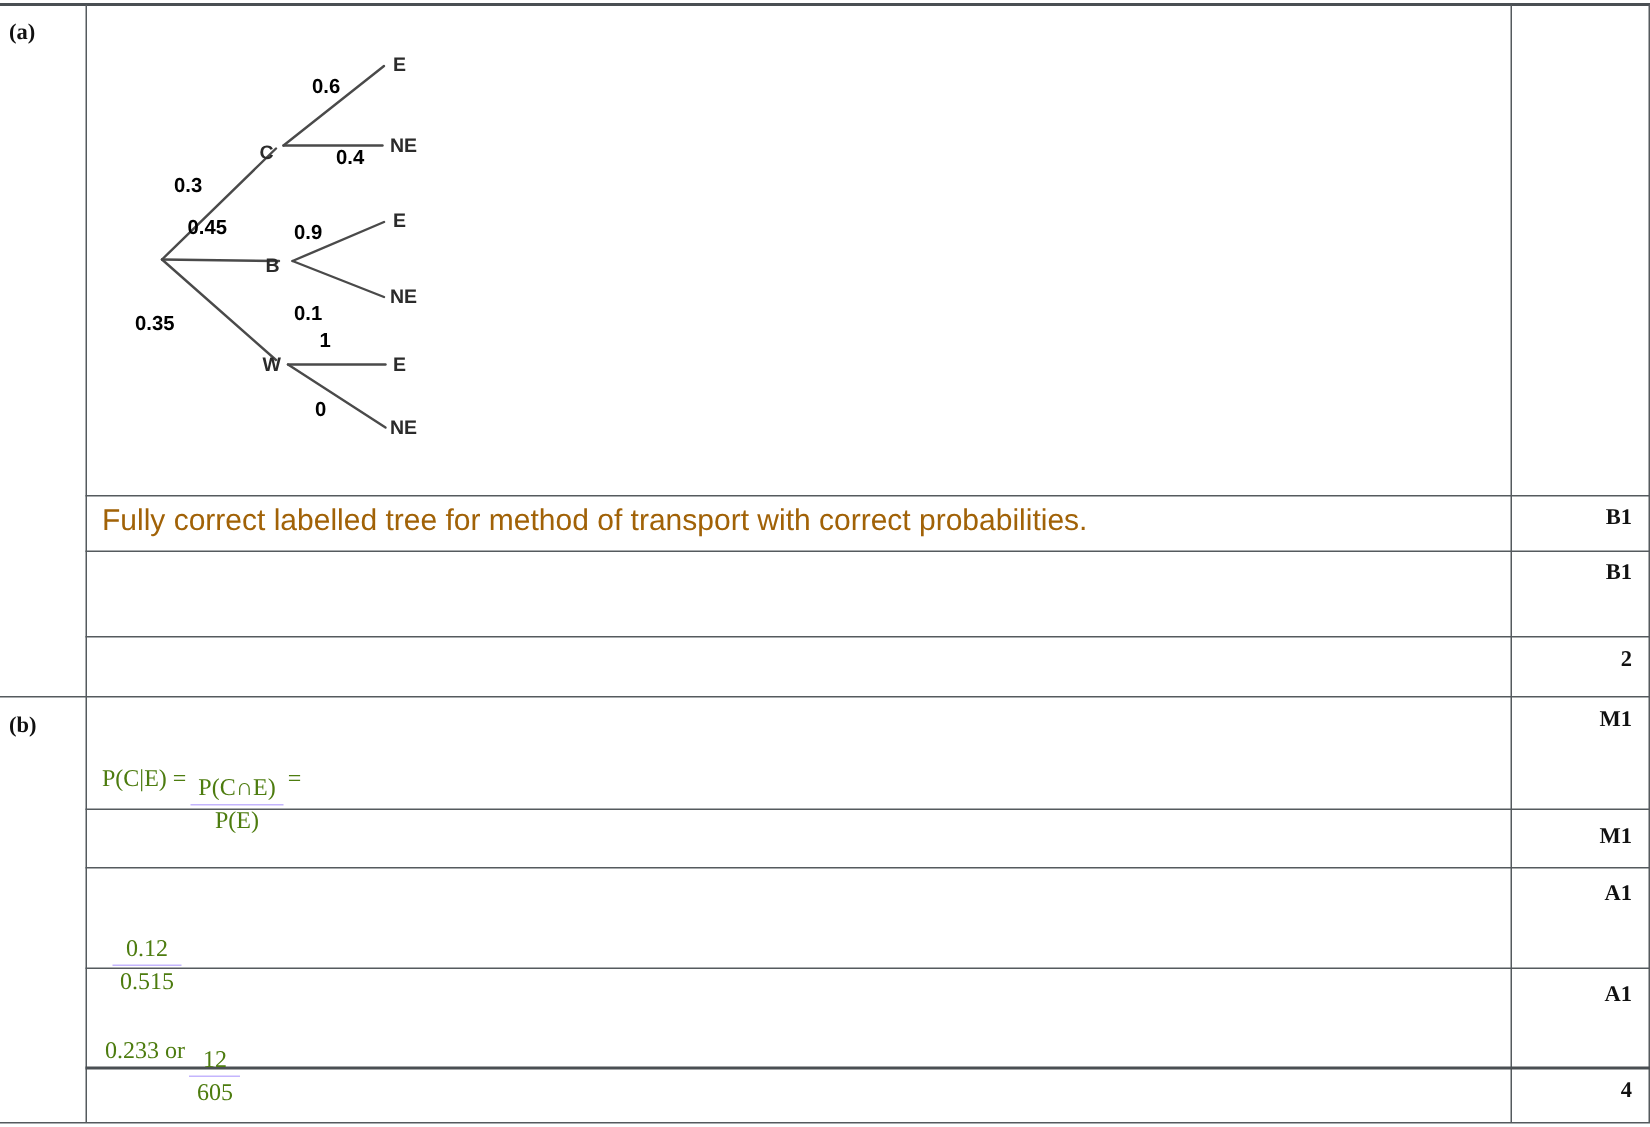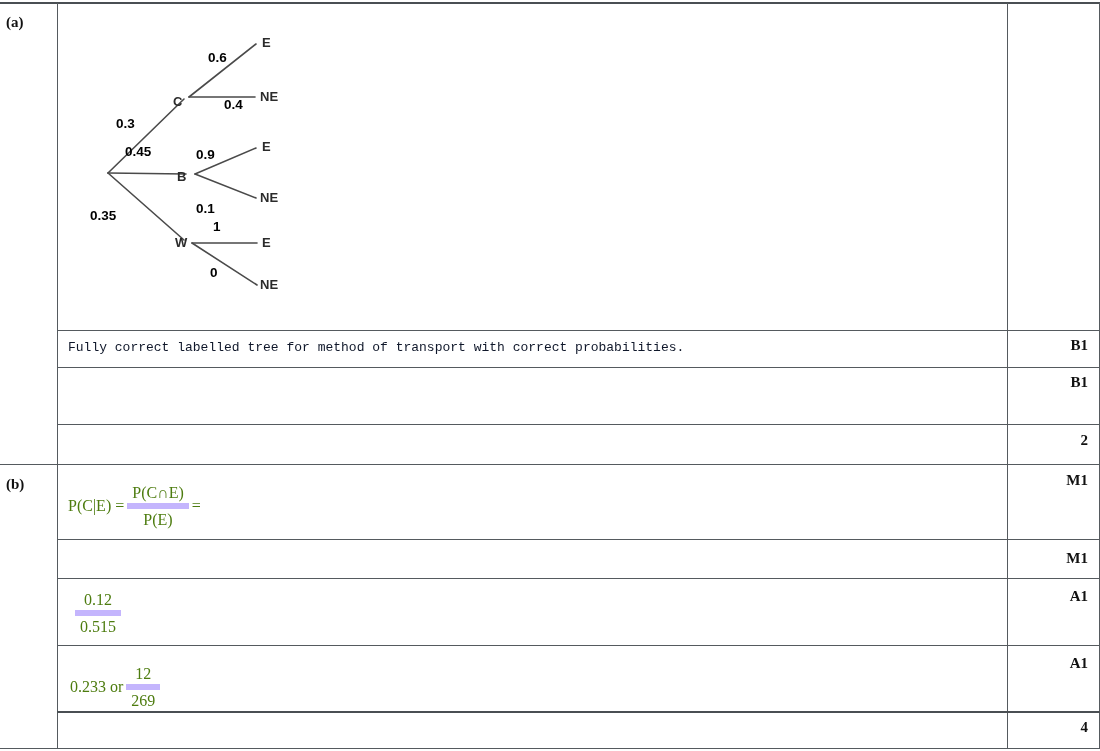--- a/index.html
+++ b/index.html
@@ -49,10 +49,10 @@
   
   .cell-text {
     position: absolute;
-    font-family: Liberation Mono, monospace;
-    font-size: 13px;
+    font-family: Liberation Sans, sans-serif;
+    font-size: 20px;
     line-height: 21px;
-    color: #0f172a;
+    color: #a16207;
     left: 68px;
   }
 

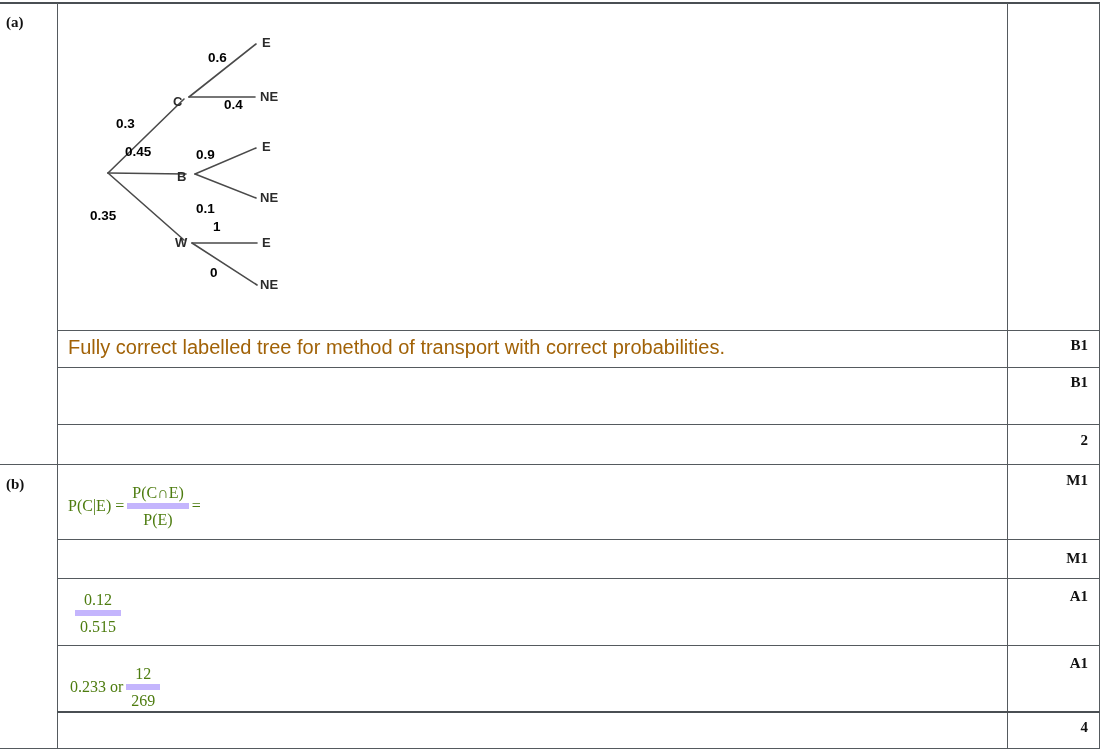--- a/index.html
+++ b/index.html
@@ -84,8 +84,9 @@
   .frac .num {
     display: block;
     padding: 0 5px 1px 5px;
-    border-bottom: 6px solid #c4b5fd;
+    border-bottom: 1px solid #c4b5fd;
     line-height: 1.2;
+    margin-top: 33px;
   }
   .frac .den {
     display: block;

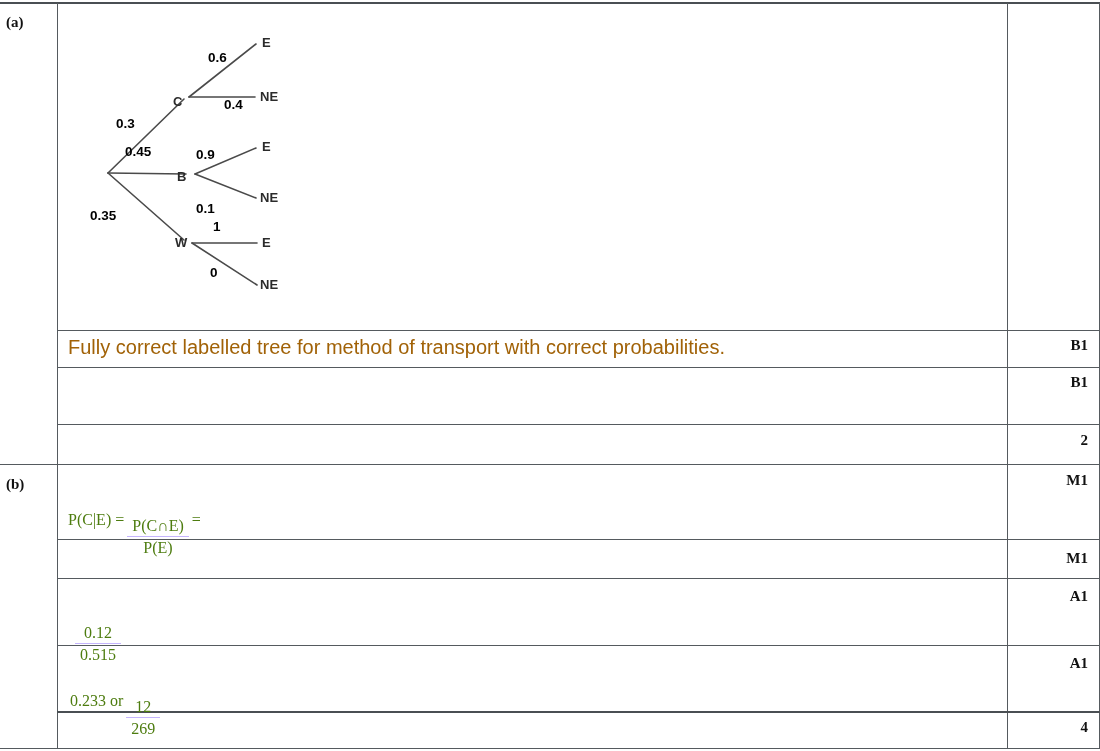--- a/index.html
+++ b/index.html
@@ -216,7 +216,7 @@
   <div class="mark" style="top:588px;">A1</div>
 
   <div class="math" style="left:70px; top:664px;text-decoration:underline;">
-    <span class="inline-mid">0.233 or</span><span class="frac"><span class="num">12</span><span class="den">269</span></span>
+    <span class="inline-mid">0.233 or</span><span class="frac"><span class="num">12</span><span class="den">605</span></span>
   </div>
   <div class="mark" style="top:655px;">A1</div>
 

